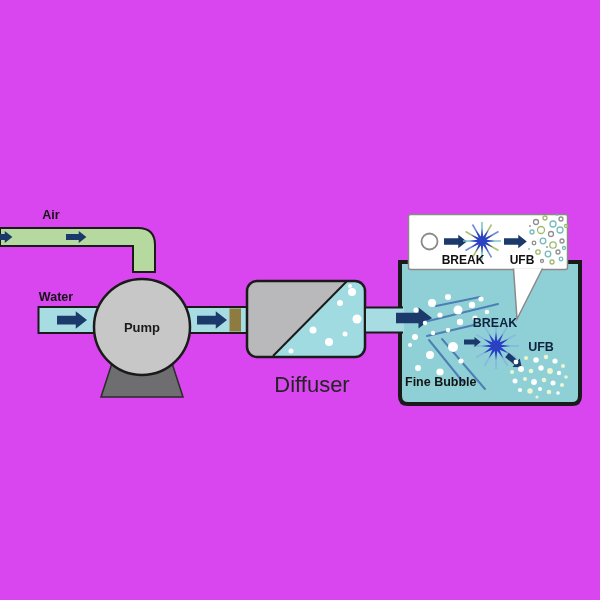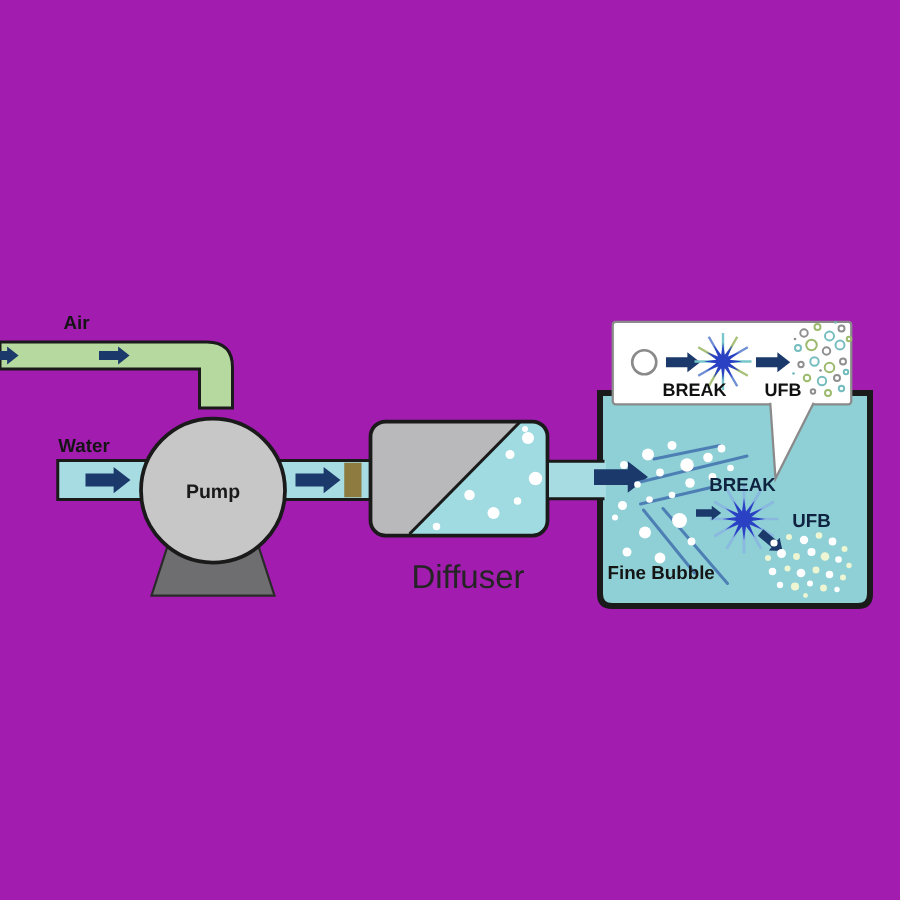--- a/index.html
+++ b/index.html
@@ -3,7 +3,7 @@
 <meta charset="utf-8">
 <style>
   html,body{margin:0;padding:0;background:#fff;}
-  .stage{position:relative;width:600px;height:600px;background:#a21caf;overflow:hidden;}
+  .stage{position:relative;width:600px;height:600px;background:#d946ef;overflow:hidden;}
   svg text{font-family:"Liberation Sans",sans-serif;}
   .lbl{font-weight:bold;font-size:12.5px;fill:#141414;}
   .lbl-navy{font-weight:bold;font-size:12.5px;fill:#0f2340;}

